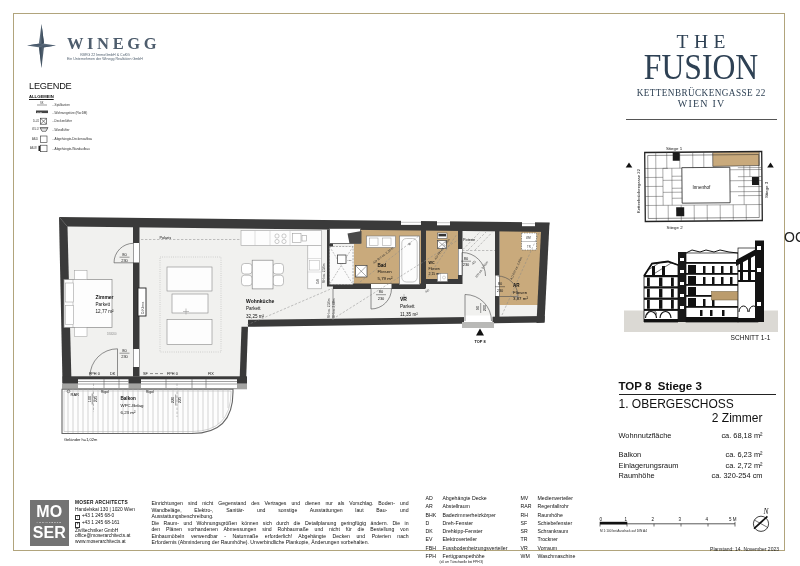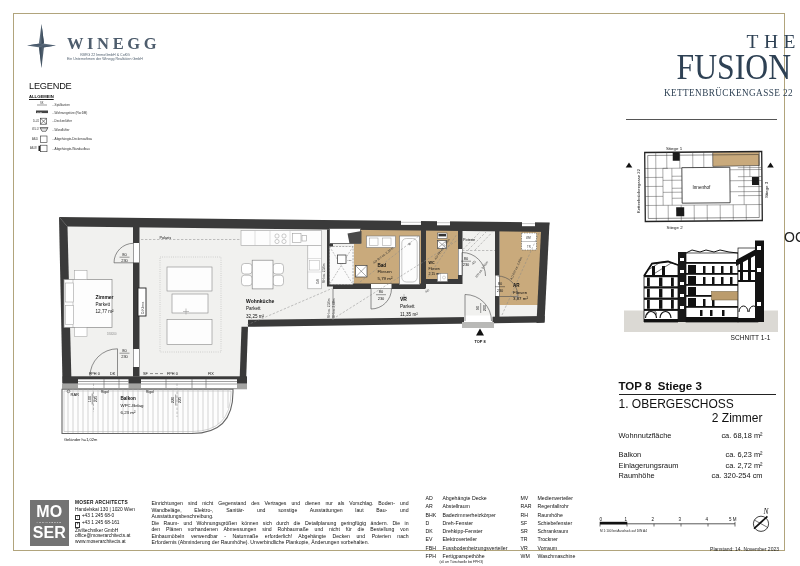--- a/index.html
+++ b/index.html
@@ -64,7 +64,7 @@
   </g>
 </svg>
 
-<div class="abs" style="left:601px;top:31.5px;width:200px;text-align:right;color:#2e4154;font-family:'Liberation Serif',serif;line-height:1">
+<div class="abs" style="left:601px;top:31.5px;width:200px;text-align:center;color:#2e4154;font-family:'Liberation Serif',serif;line-height:1">
   <div style="font-size:19.5px;letter-spacing:5.5px;padding-left:5.5px;">THE</div>
   <div style="font-size:35.2px;letter-spacing:0px;margin-top:-1.4px;transform:scaleX(.9);transform-origin:50% 50%">FUSION</div>
   <div style="font-size:10px;letter-spacing:0.45px;padding-left:0.45px;margin-top:3.2px;transform:scaleX(.92);transform-origin:50% 50%">KETTENBRÜCKENGASSE 22</div>

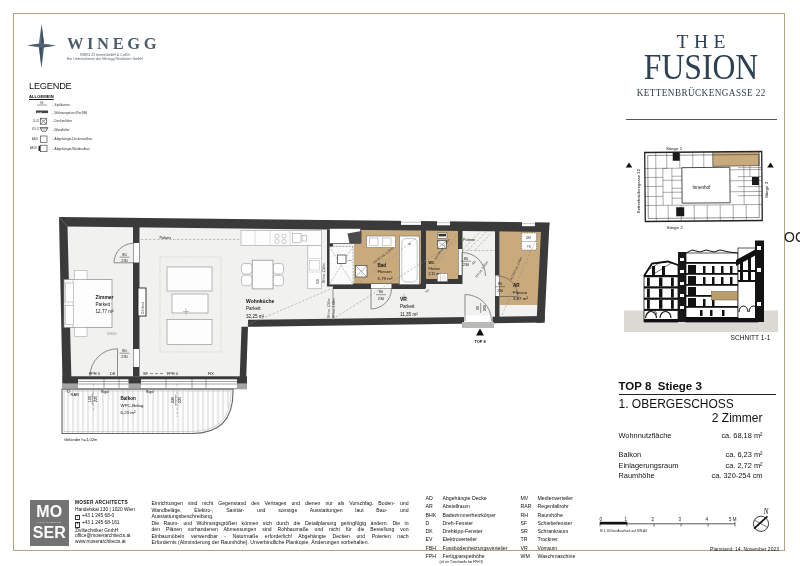--- a/index.html
+++ b/index.html
@@ -68,6 +68,7 @@
   <div style="font-size:19.5px;letter-spacing:5.5px;padding-left:5.5px;">THE</div>
   <div style="font-size:35.2px;letter-spacing:0px;margin-top:-1.4px;transform:scaleX(.9);transform-origin:50% 50%">FUSION</div>
   <div style="font-size:10px;letter-spacing:0.45px;padding-left:0.45px;margin-top:3.2px;transform:scaleX(.92);transform-origin:50% 50%">KETTENBRÜCKENGASSE 22</div>
+  <div style="font-size:10px;letter-spacing:1.2px;padding-left:1.2px;margin-top:1.2px;">WIEN IV</div>
 </div>
 <div class="abs" style="left:626px;top:119px;width:151px;border-top:0.8px solid #555"></div>
 

